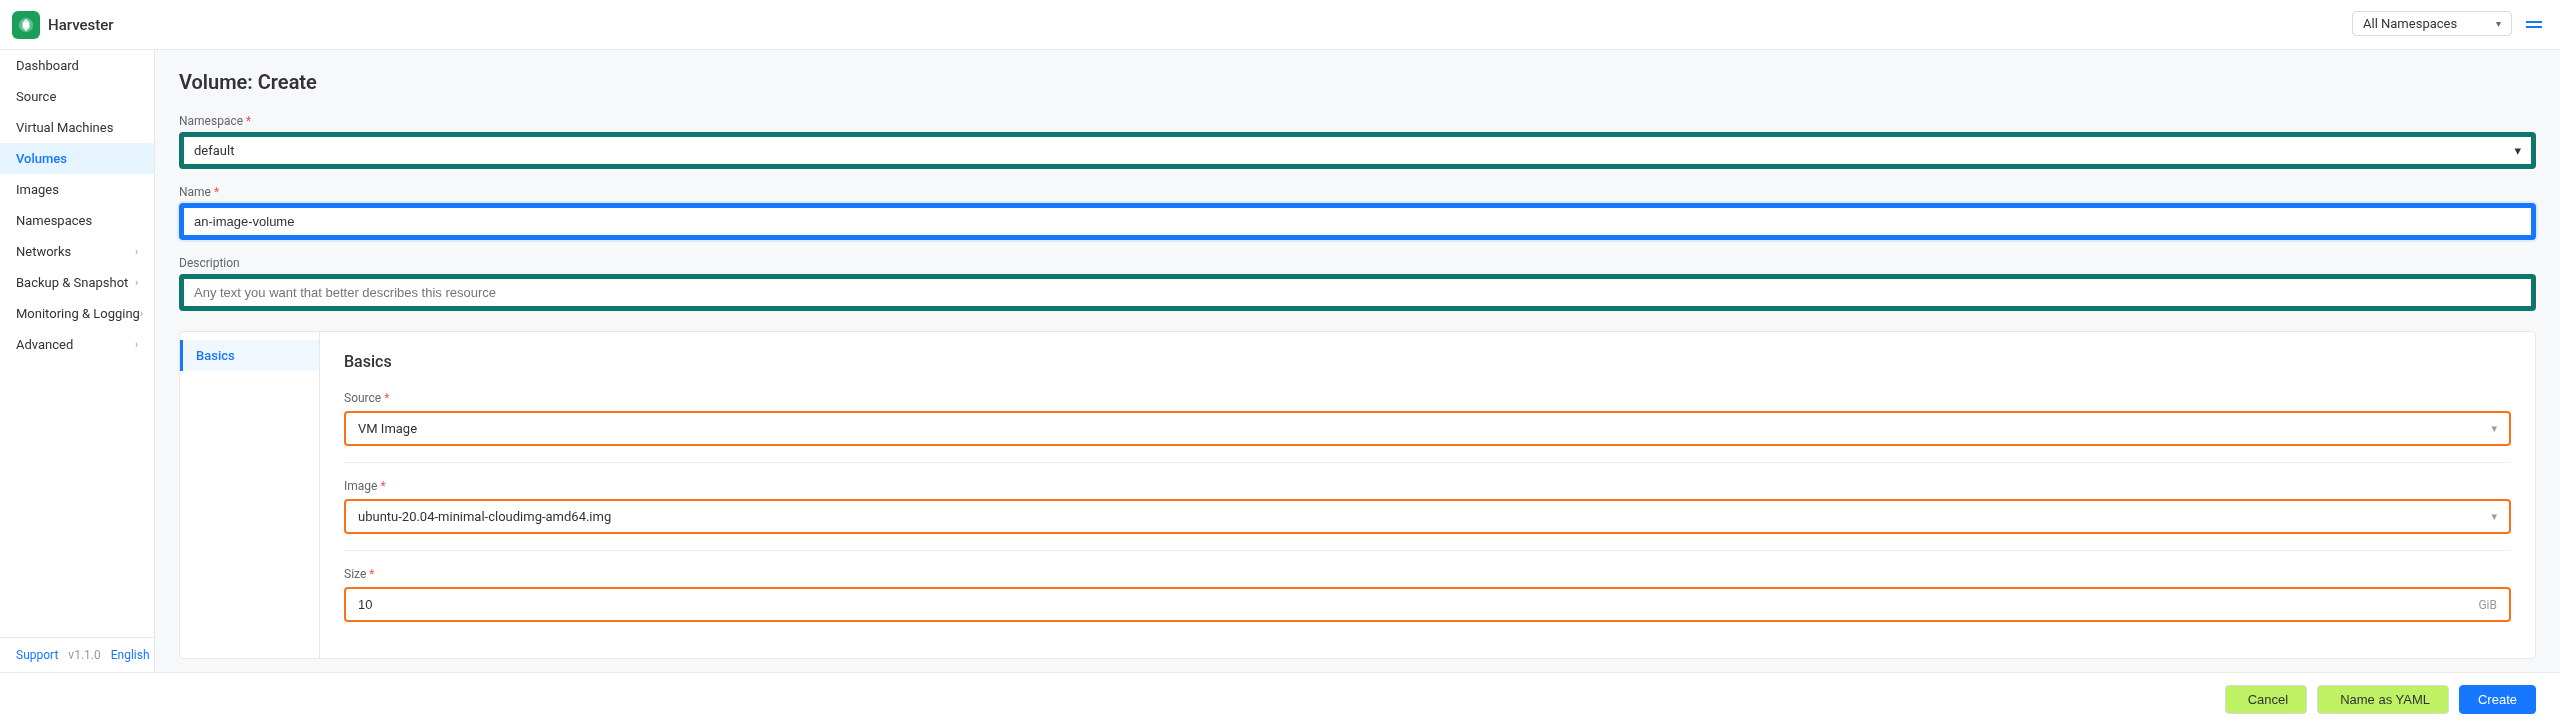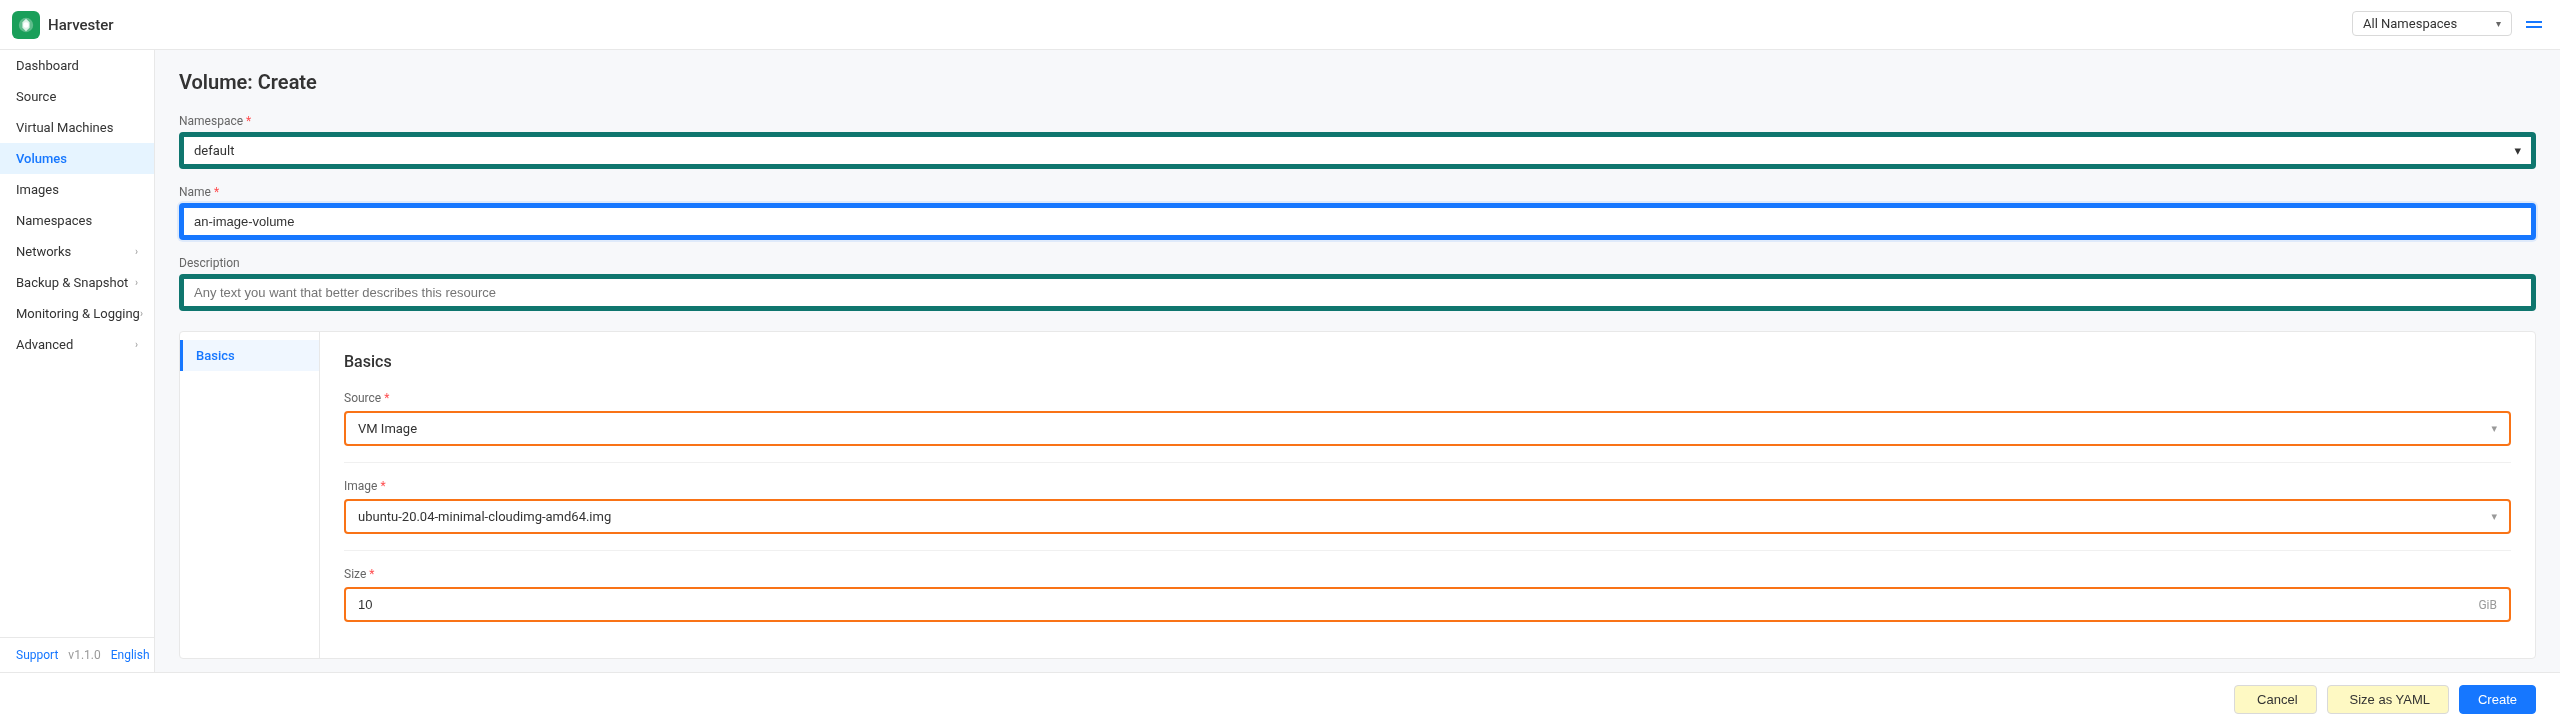--- a/index.html
+++ b/index.html
@@ -122,7 +122,7 @@
       border: 1px solid #d9d9d9; background: #fff; color: #333;
     }
     .btn.primary { background: #1677ff; color: #fff; border-color: #1677ff; }
-    .btn.secondary { background: #fef9c3; color: #333; border-color: #d9d9d9; padding-left: 22px; }
+    .btn.secondary { background: #bef264; color: #333; border-color: #d9d9d9; padding-left: 22px; }
 
     .divider { height: 1px; background: #f0f0f0; margin: 0 0 16px 0; }
   </style>

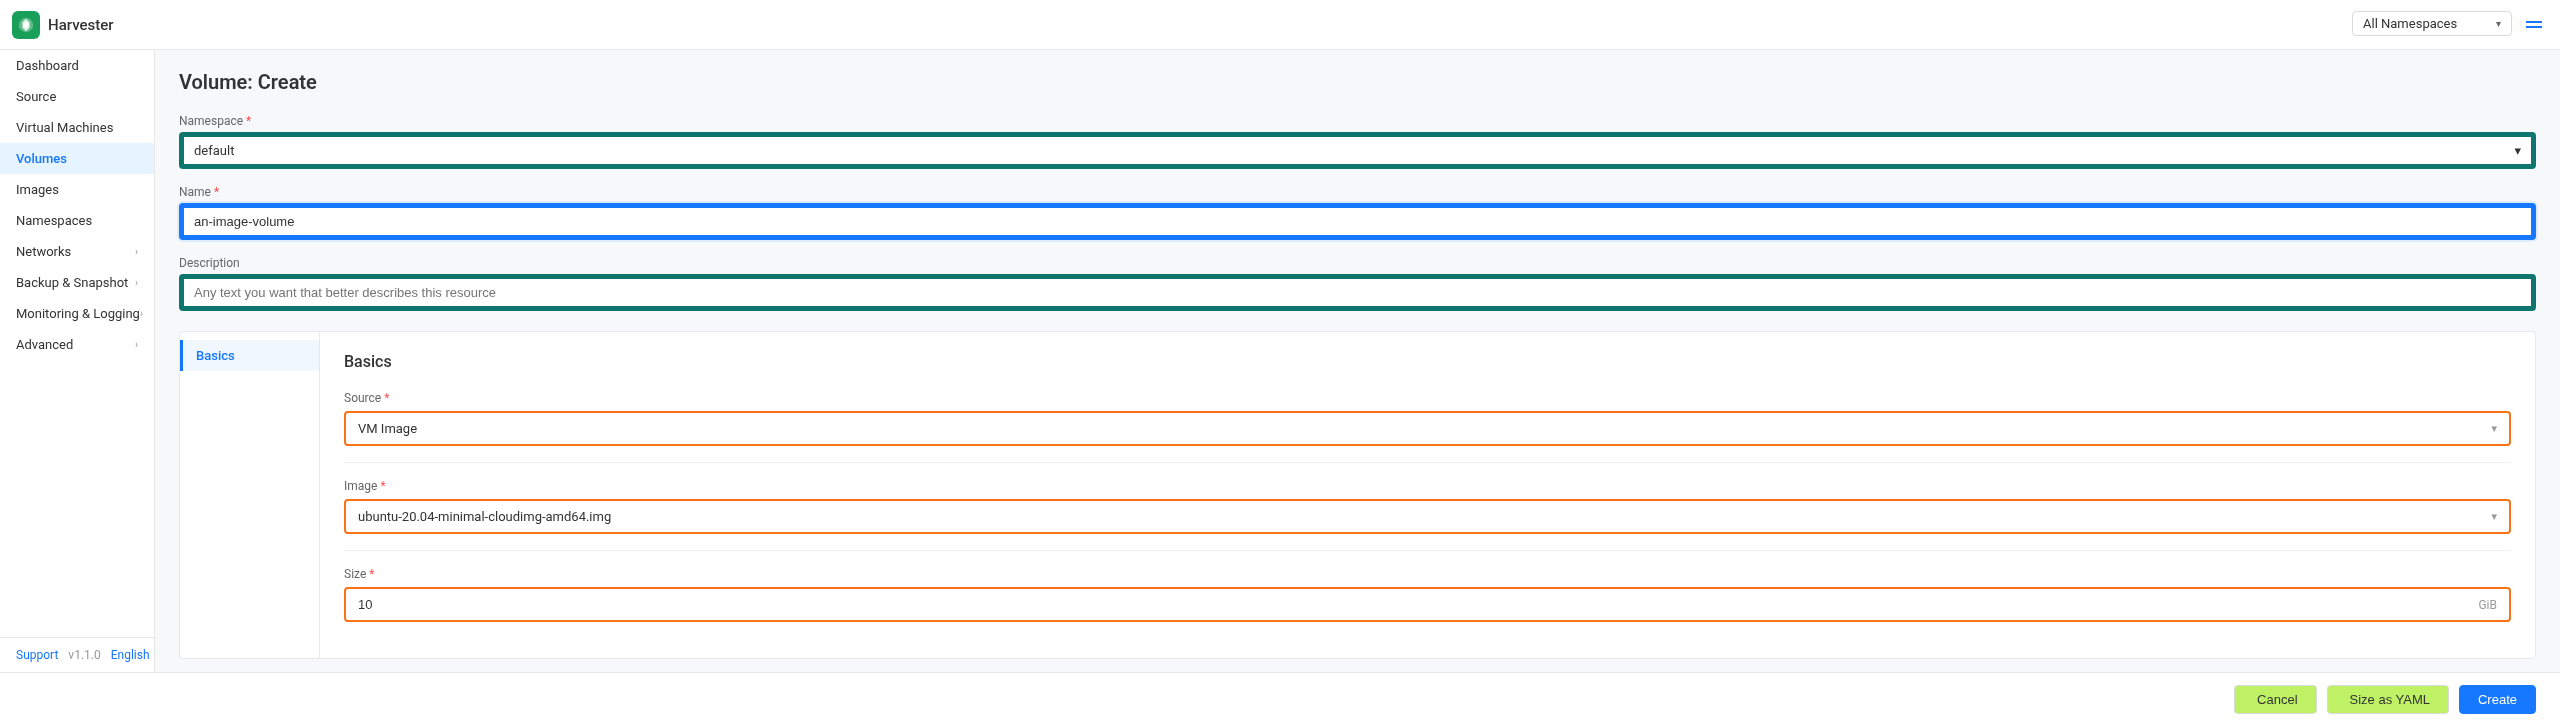--- a/index.html
+++ b/index.html
@@ -288,7 +288,7 @@
 
 <div class="page-footer">
   <button class="btn secondary">Cancel</button>
-  <button class="btn secondary">Size as YAML</button>
+  <button class="btn secondary">Name as YAML</button>
   <button class="btn primary">Create</button>
 </div>
 

